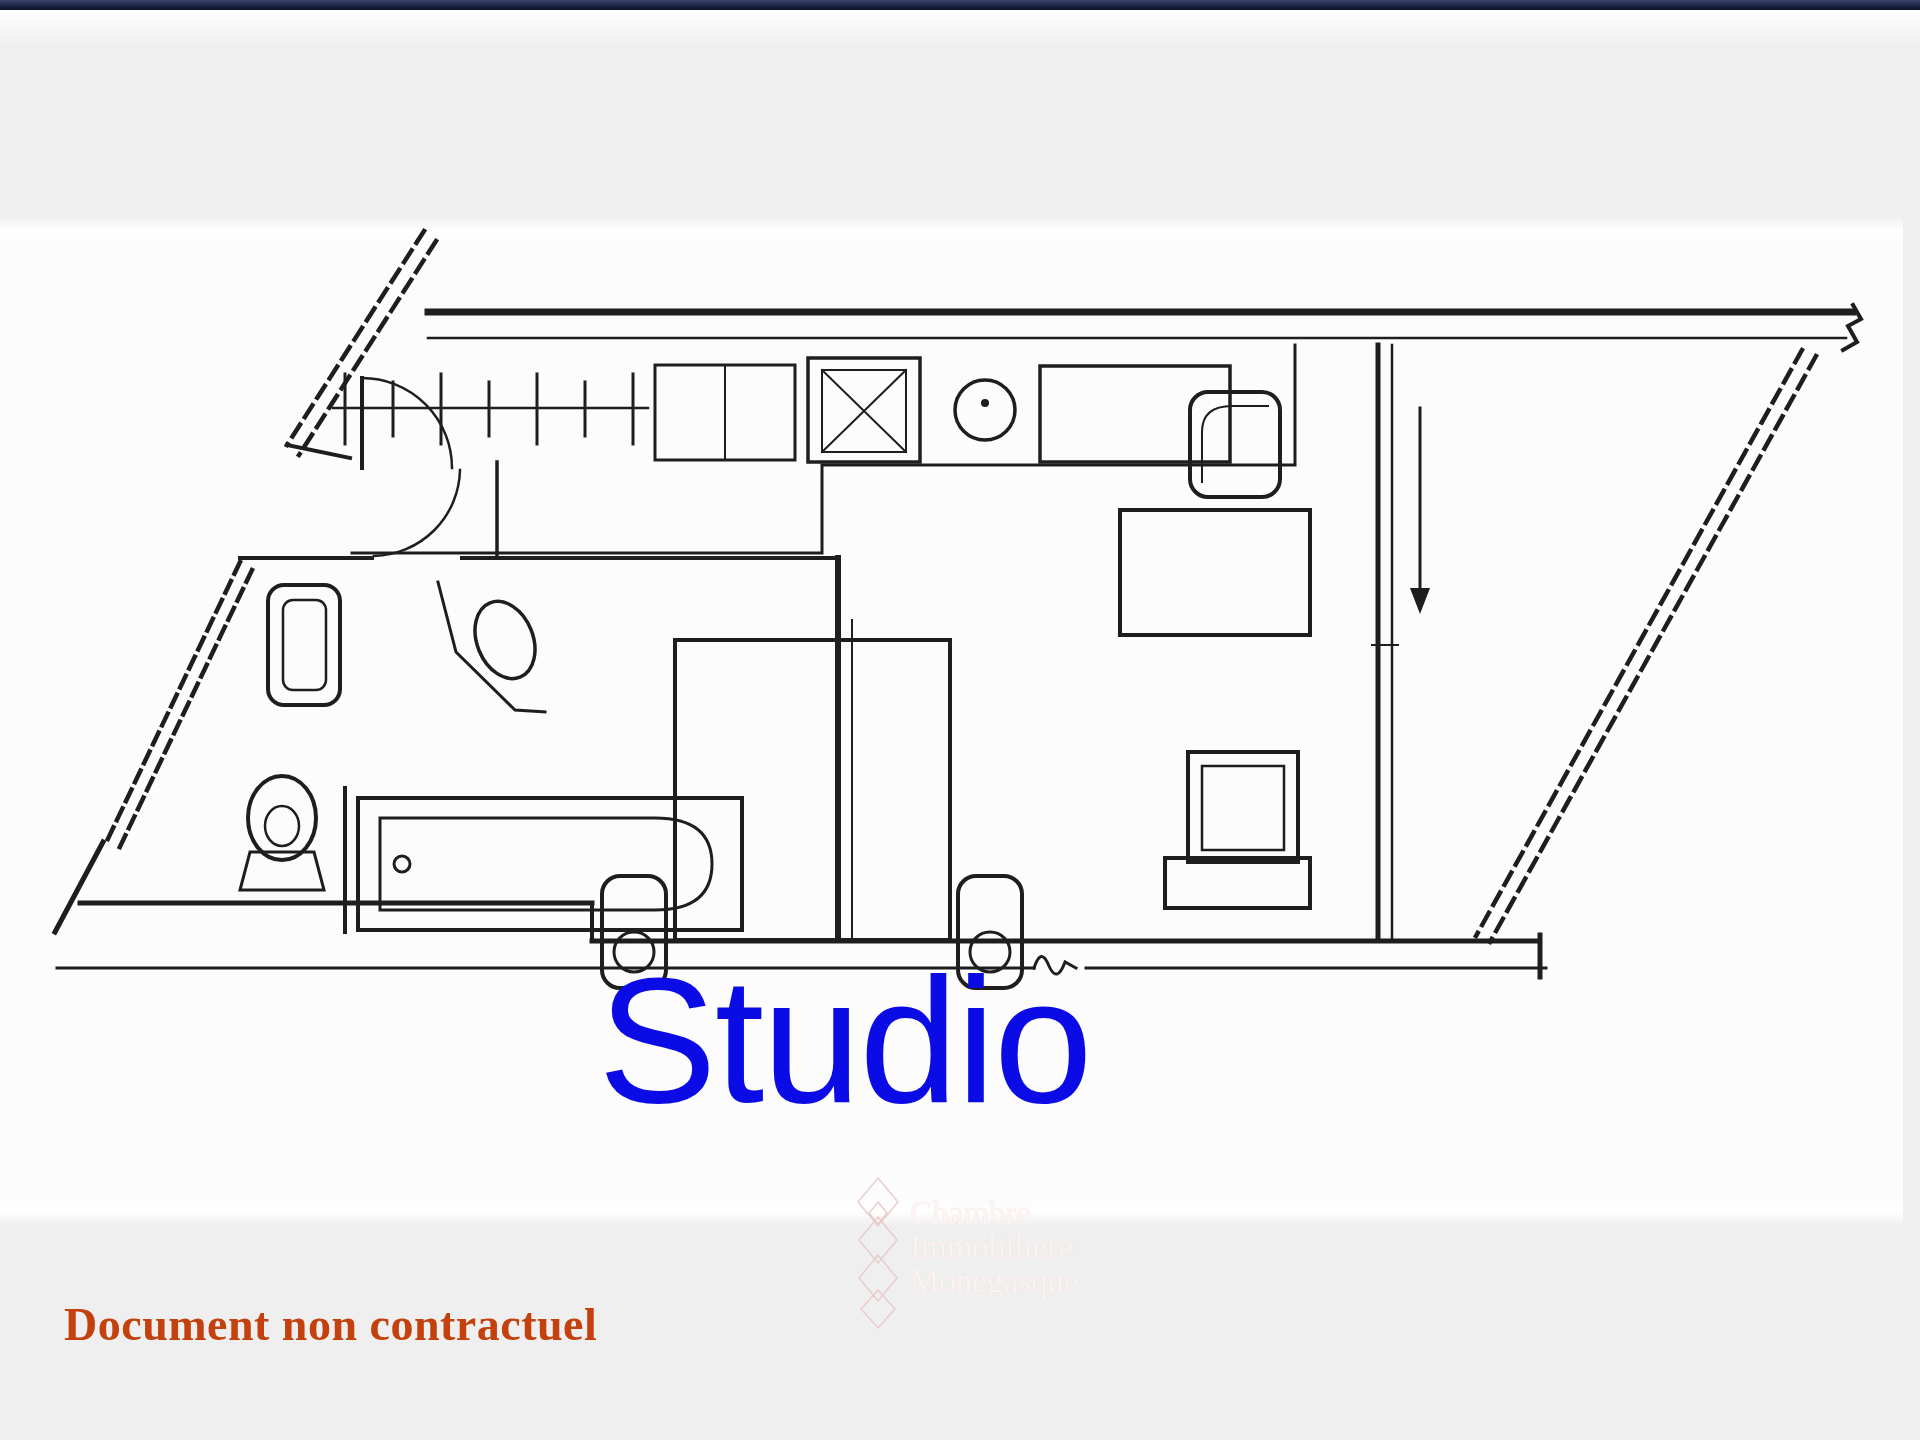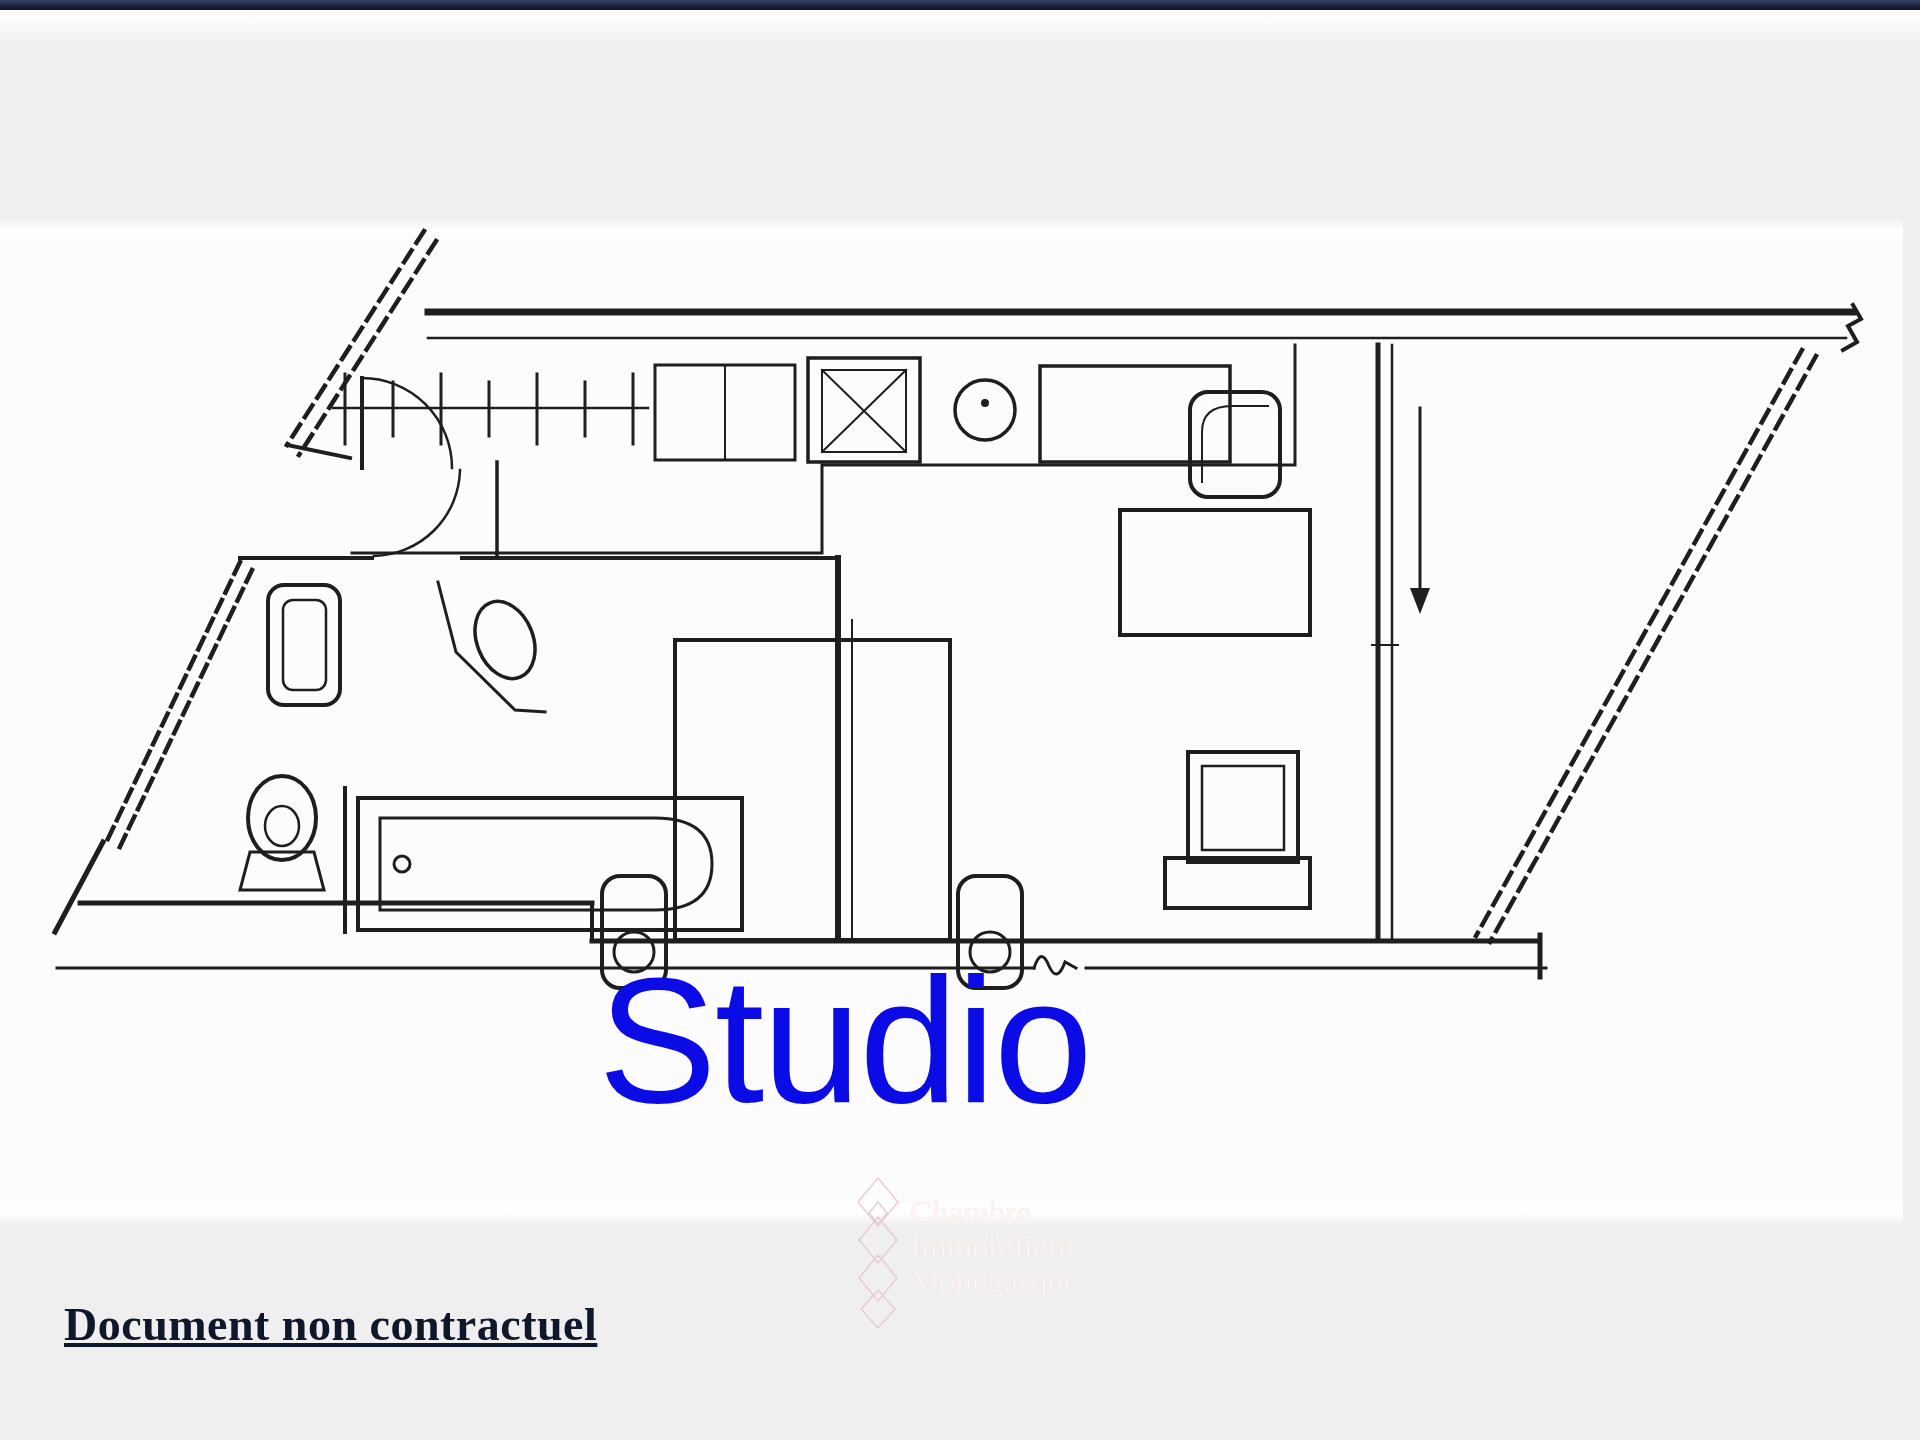--- a/index.html
+++ b/index.html
@@ -23,7 +23,7 @@
     text-shadow:0 0 1px rgba(226,180,180,0.55);white-space:nowrap;}
   .wm-diamonds{position:absolute;left:0;top:0;}
   .footer-note{position:absolute;left:64px;top:1298px;font-family:"Liberation Serif",serif;
-    font-weight:bold;font-size:46px;color:#0f172a;letter-spacing:0.5px;text-decoration:underline;}
+    font-weight:bold;font-size:46px;color:#c2410c;letter-spacing:0.5px;}
 </style>
 </head>
 <body>

